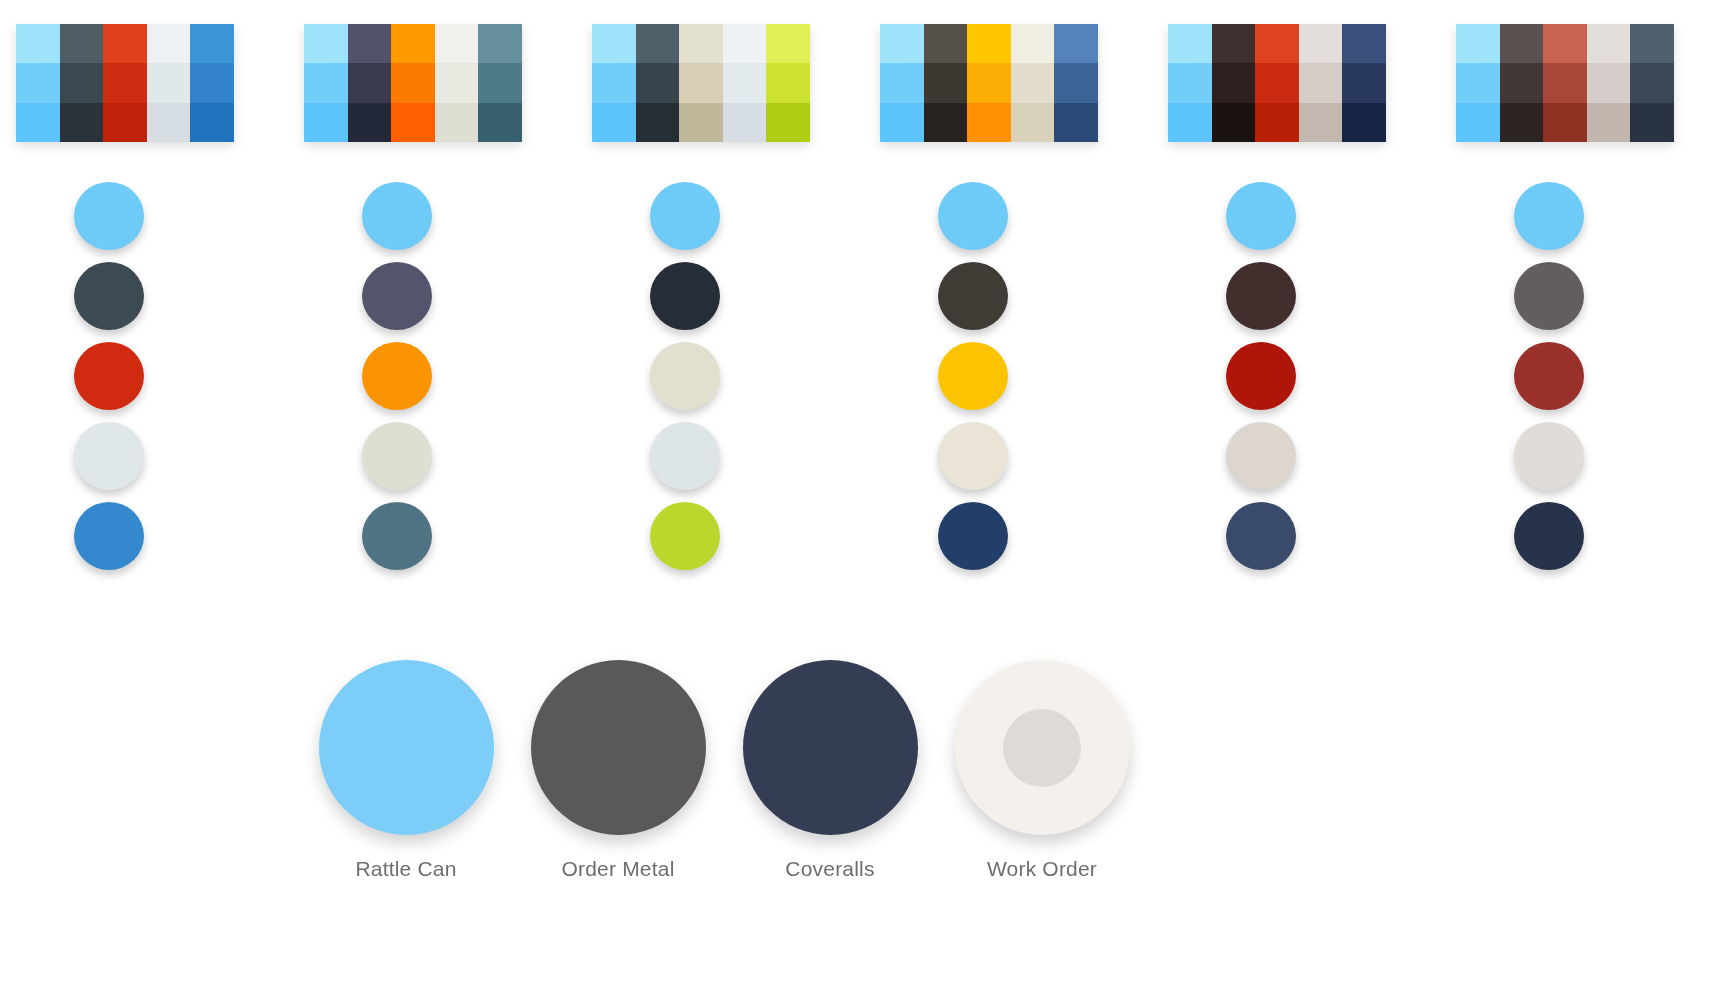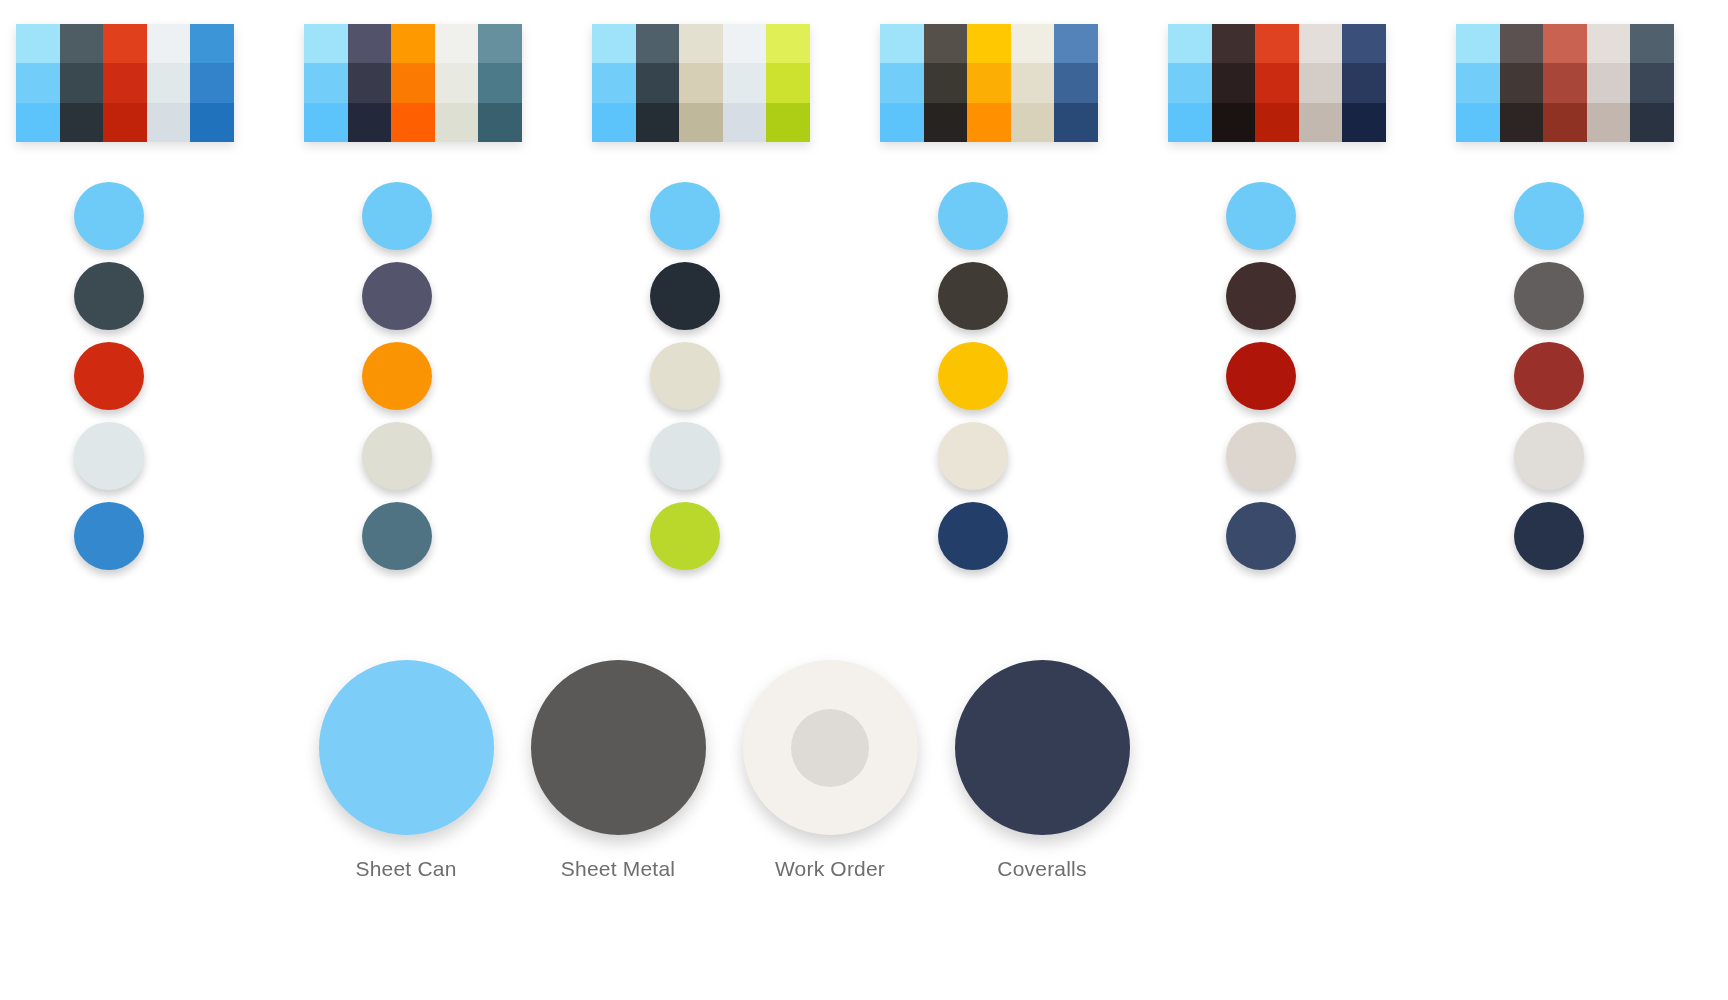--- a/index.html
+++ b/index.html
@@ -313,7 +313,7 @@
   <div id="big-row">
       <div class="big-item">
         <div class="big-circle" title="#7CCDF8" style="background: rgb(124, 205, 248);"></div>
-        <div class="big-label">Sheet Can</div>
+        <div class="big-label">Rattle Can</div>
       </div>
       <div class="big-item">
         <div class="big-circle" title="#5B5958" style="background: rgb(91, 89, 88);"></div>

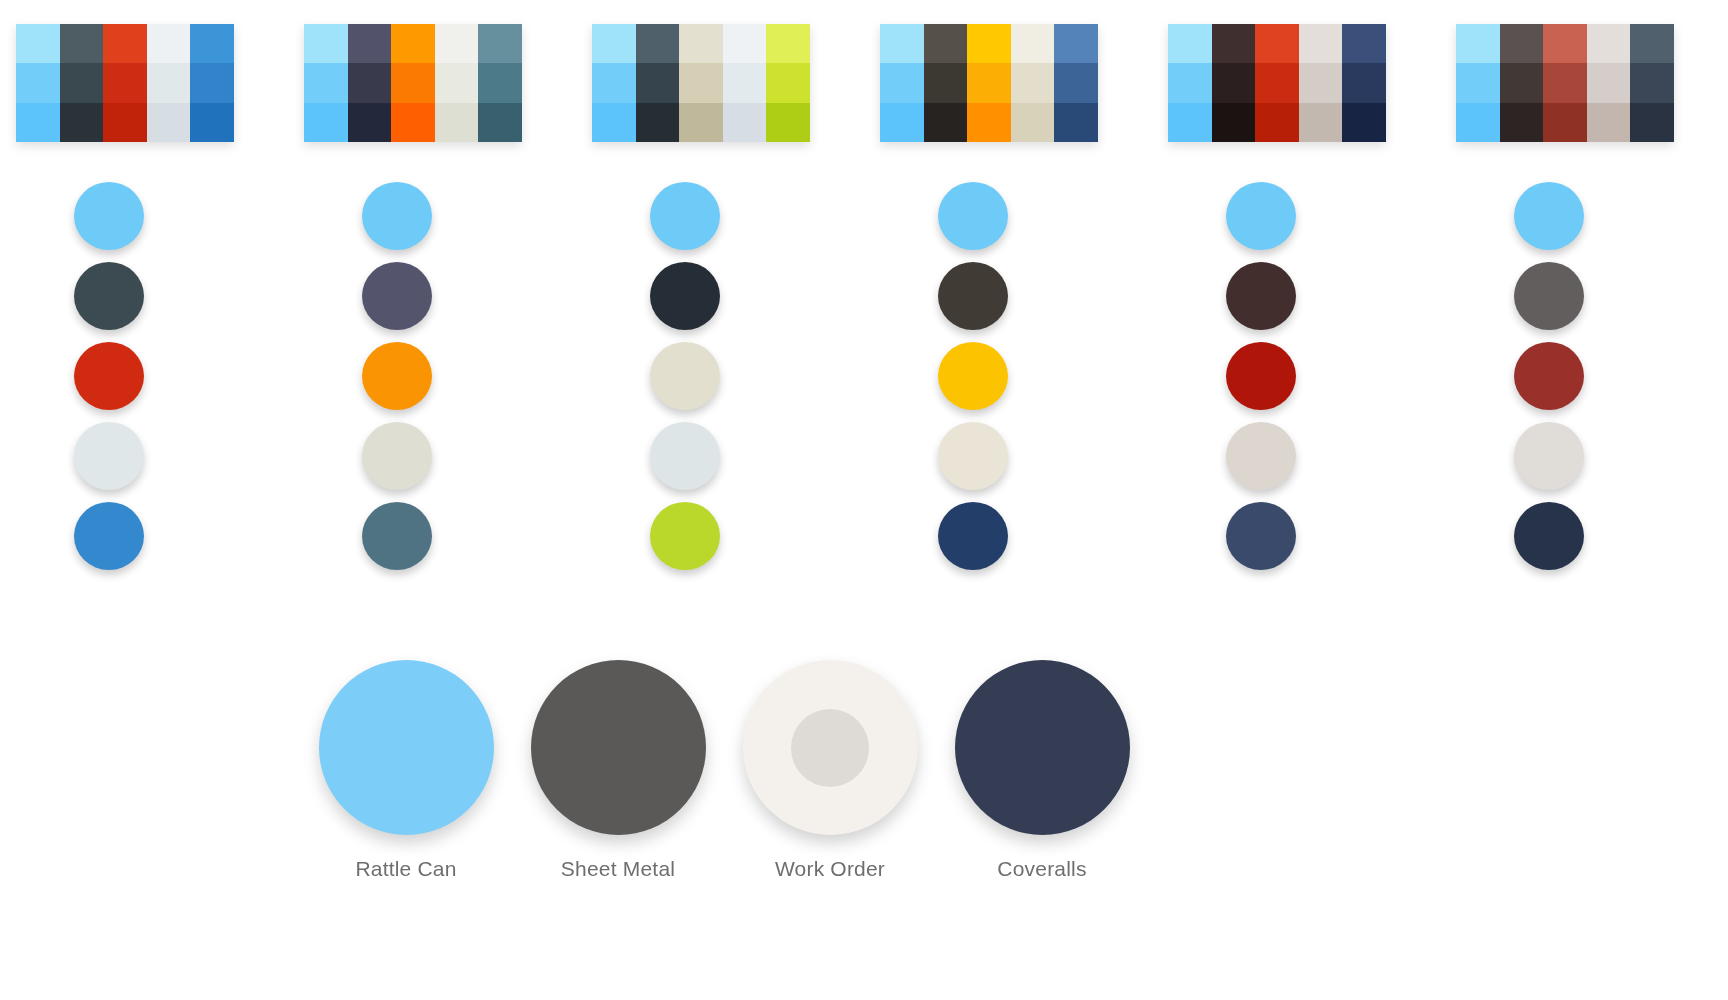--- a/index.html
+++ b/index.html
@@ -317,7 +317,7 @@
       </div>
       <div class="big-item">
         <div class="big-circle" title="#5B5958" style="background: rgb(91, 89, 88);"></div>
-        <div class="big-label">Sheet Metal</div>
+        <div class="big-label">Order Metal</div>
       </div>
       <div class="big-item">
         <div class="big-circle" title="#F4F1ED" style="background: rgb(244, 241, 237);">

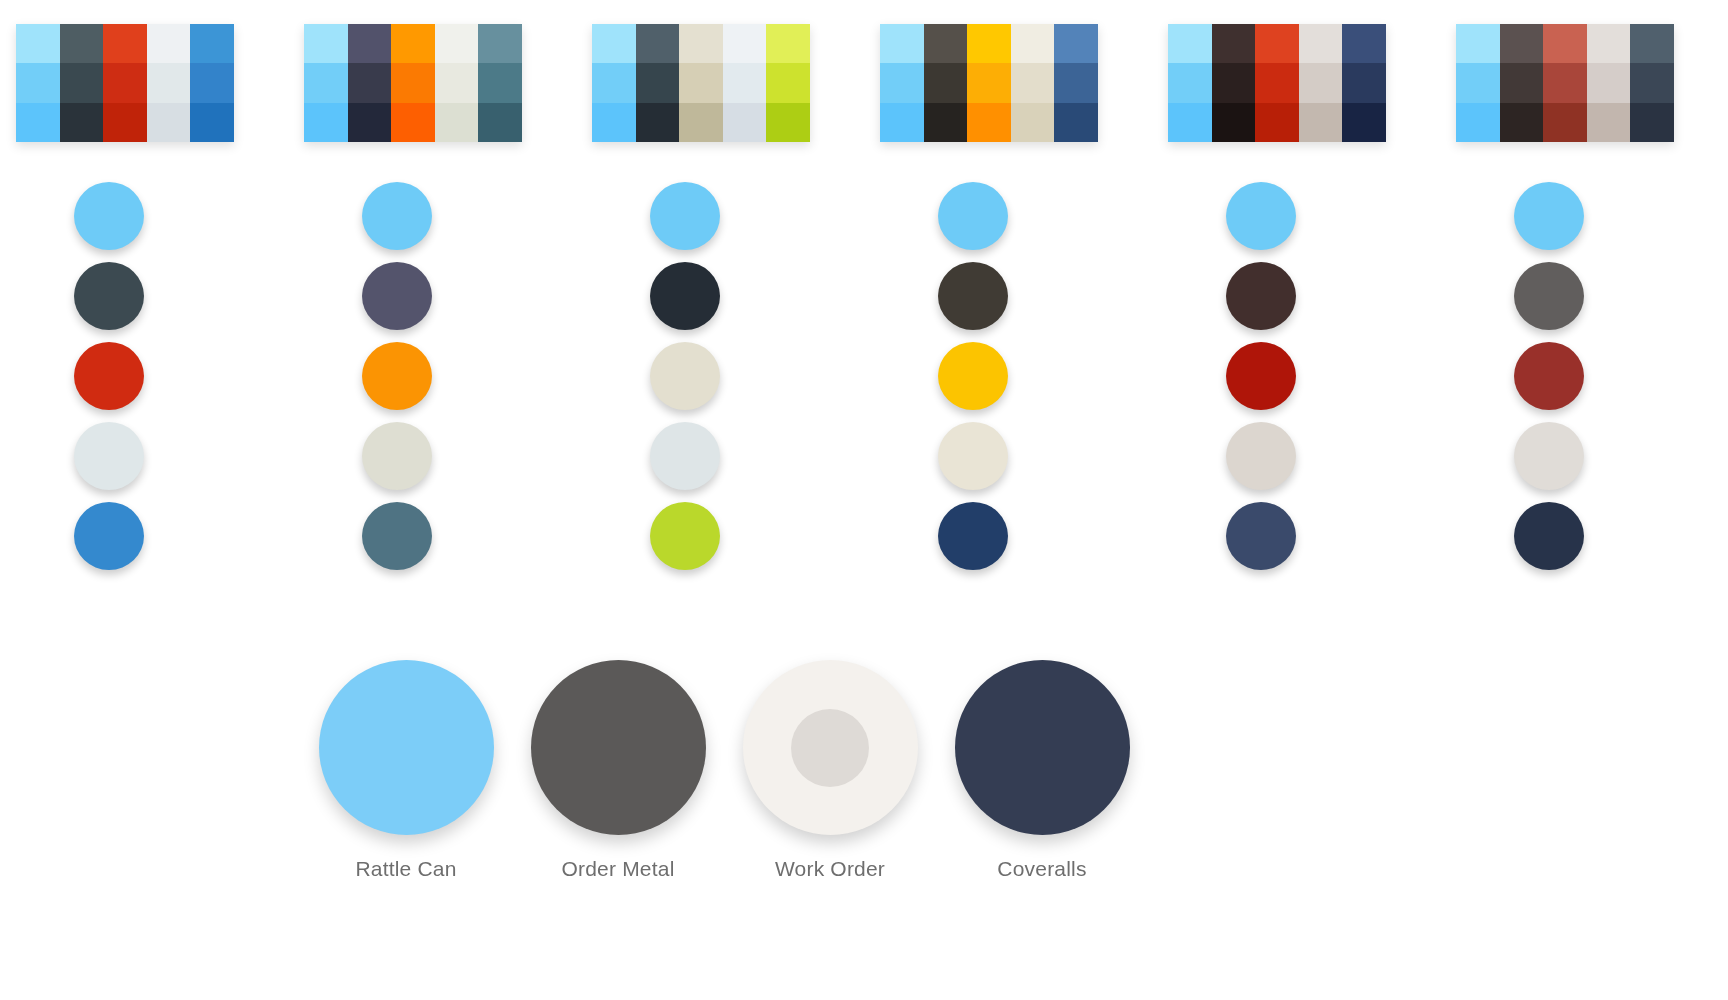--- a/index.html
+++ b/index.html
@@ -320,15 +320,15 @@
         <div class="big-label">Order Metal</div>
       </div>
       <div class="big-item">
+        <div class="big-circle" title="#343D53" style="background: rgb(52, 61, 83);"></div>
+        <div class="big-label">Coveralls</div>
+      </div>
+      <div class="big-item">
         <div class="big-circle" title="#F4F1ED" style="background: rgb(244, 241, 237);">
           <div class="big-inner" title="#DEDAD6" style="background: rgb(222, 218, 214);"></div>
         </div>
         <div class="big-label">Work Order</div>
       </div>
-      <div class="big-item">
-        <div class="big-circle" title="#343D53" style="background: rgb(52, 61, 83);"></div>
-        <div class="big-label">Coveralls</div>
-      </div>
     </div>
 
 </div>

